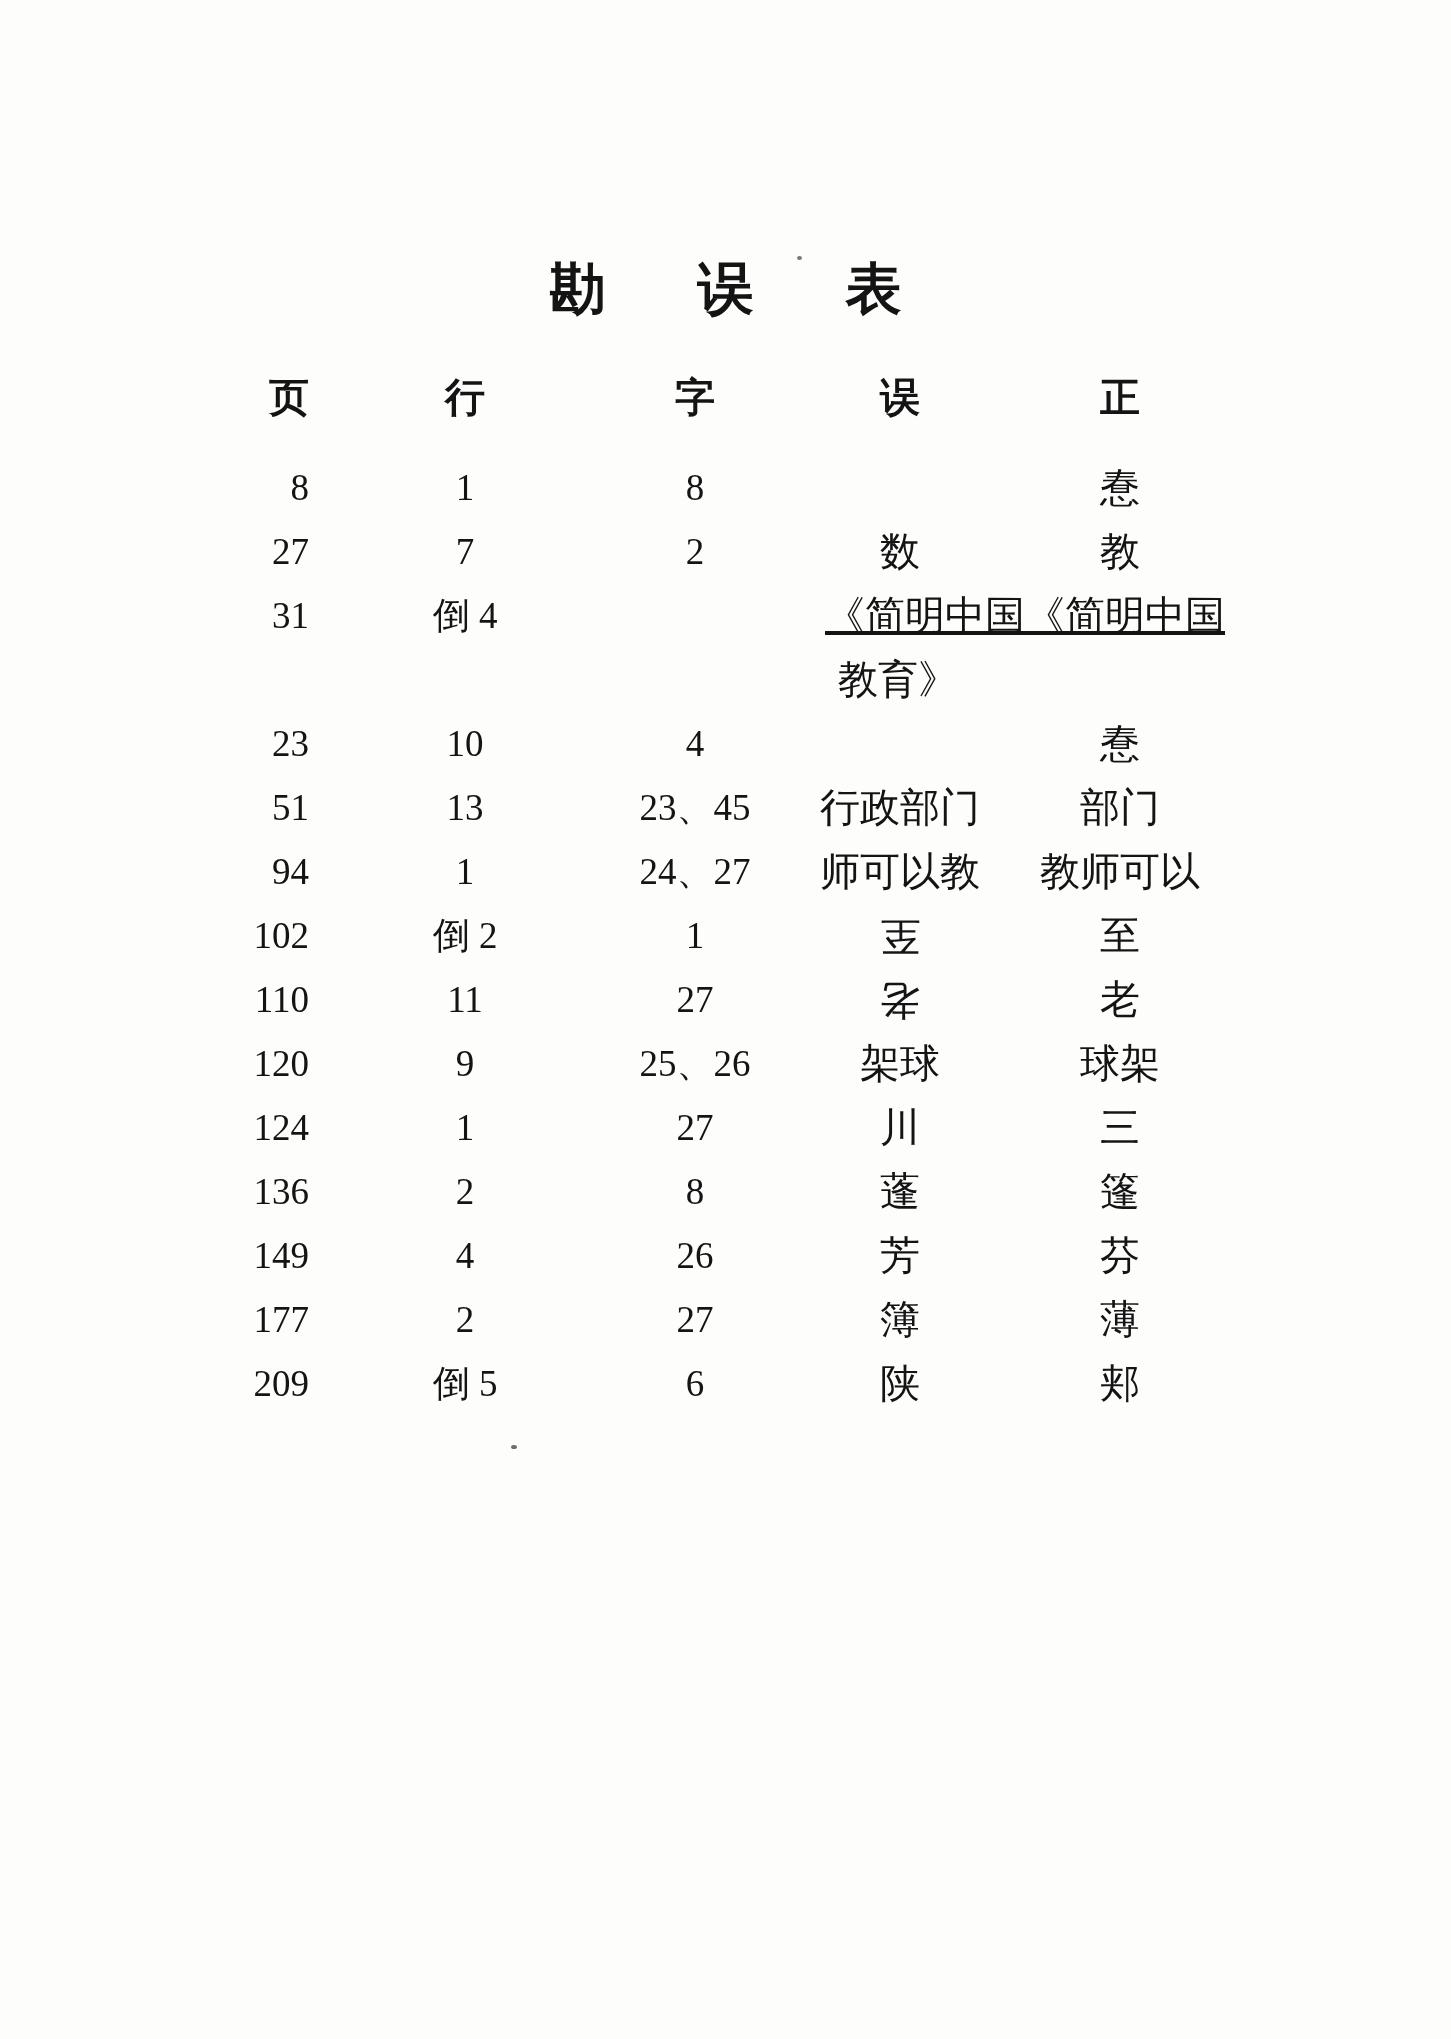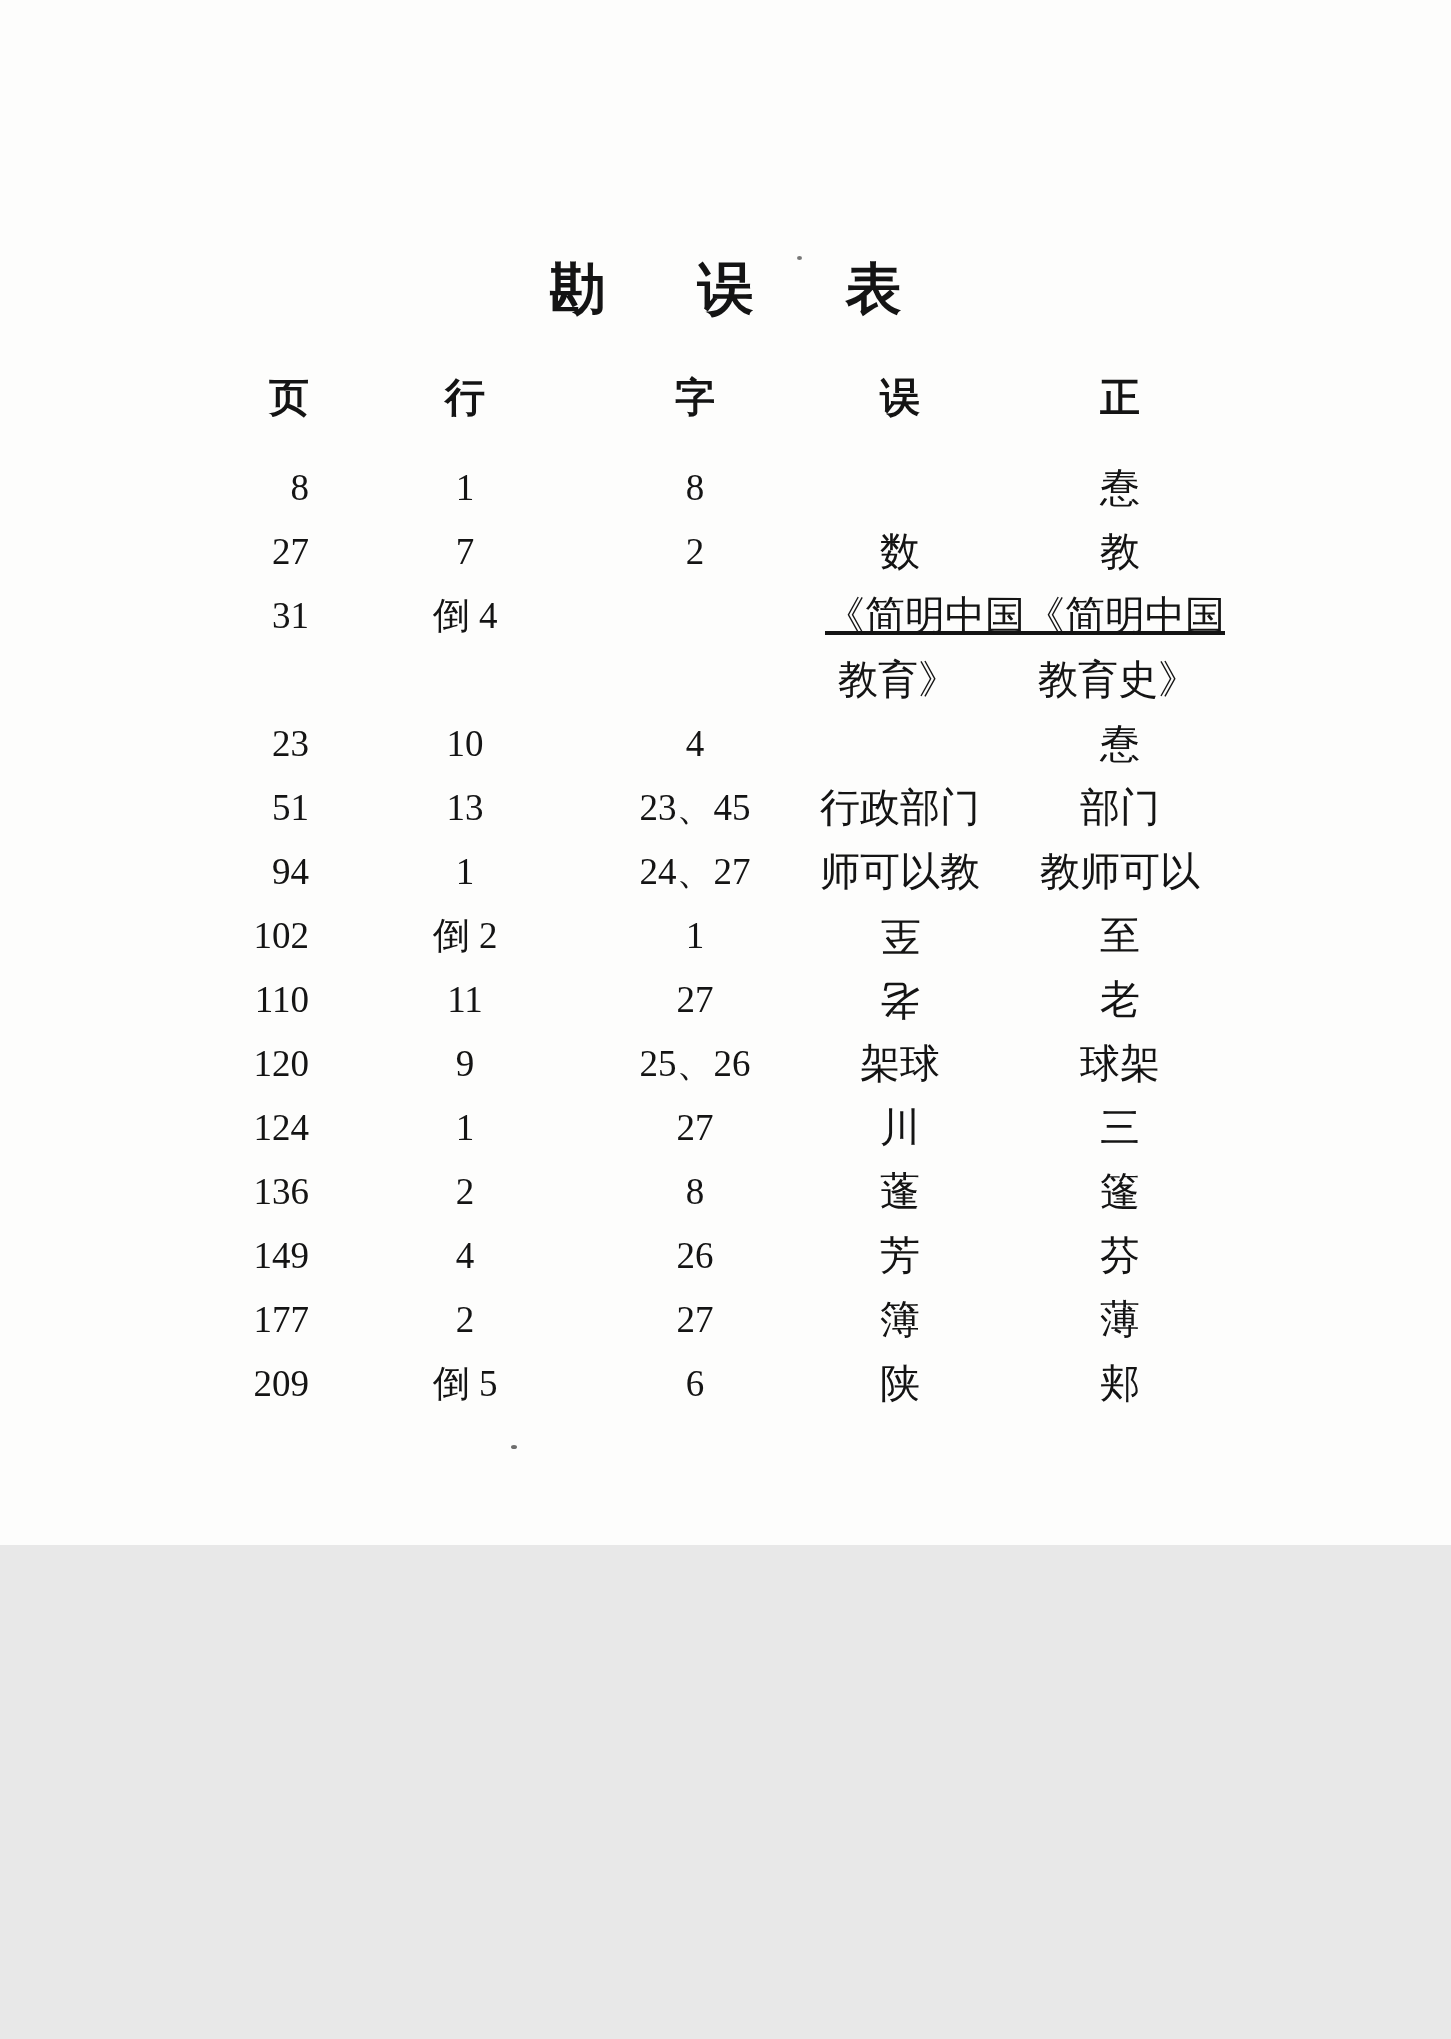--- a/index.html
+++ b/index.html
@@ -10,7 +10,7 @@
   .sheet {
     position: relative;
     width: 1451px;
-    height: 1545px;
+    height: 2039px;
     margin: 0 auto;
     background: #fdfdfc;
     color: #141414;

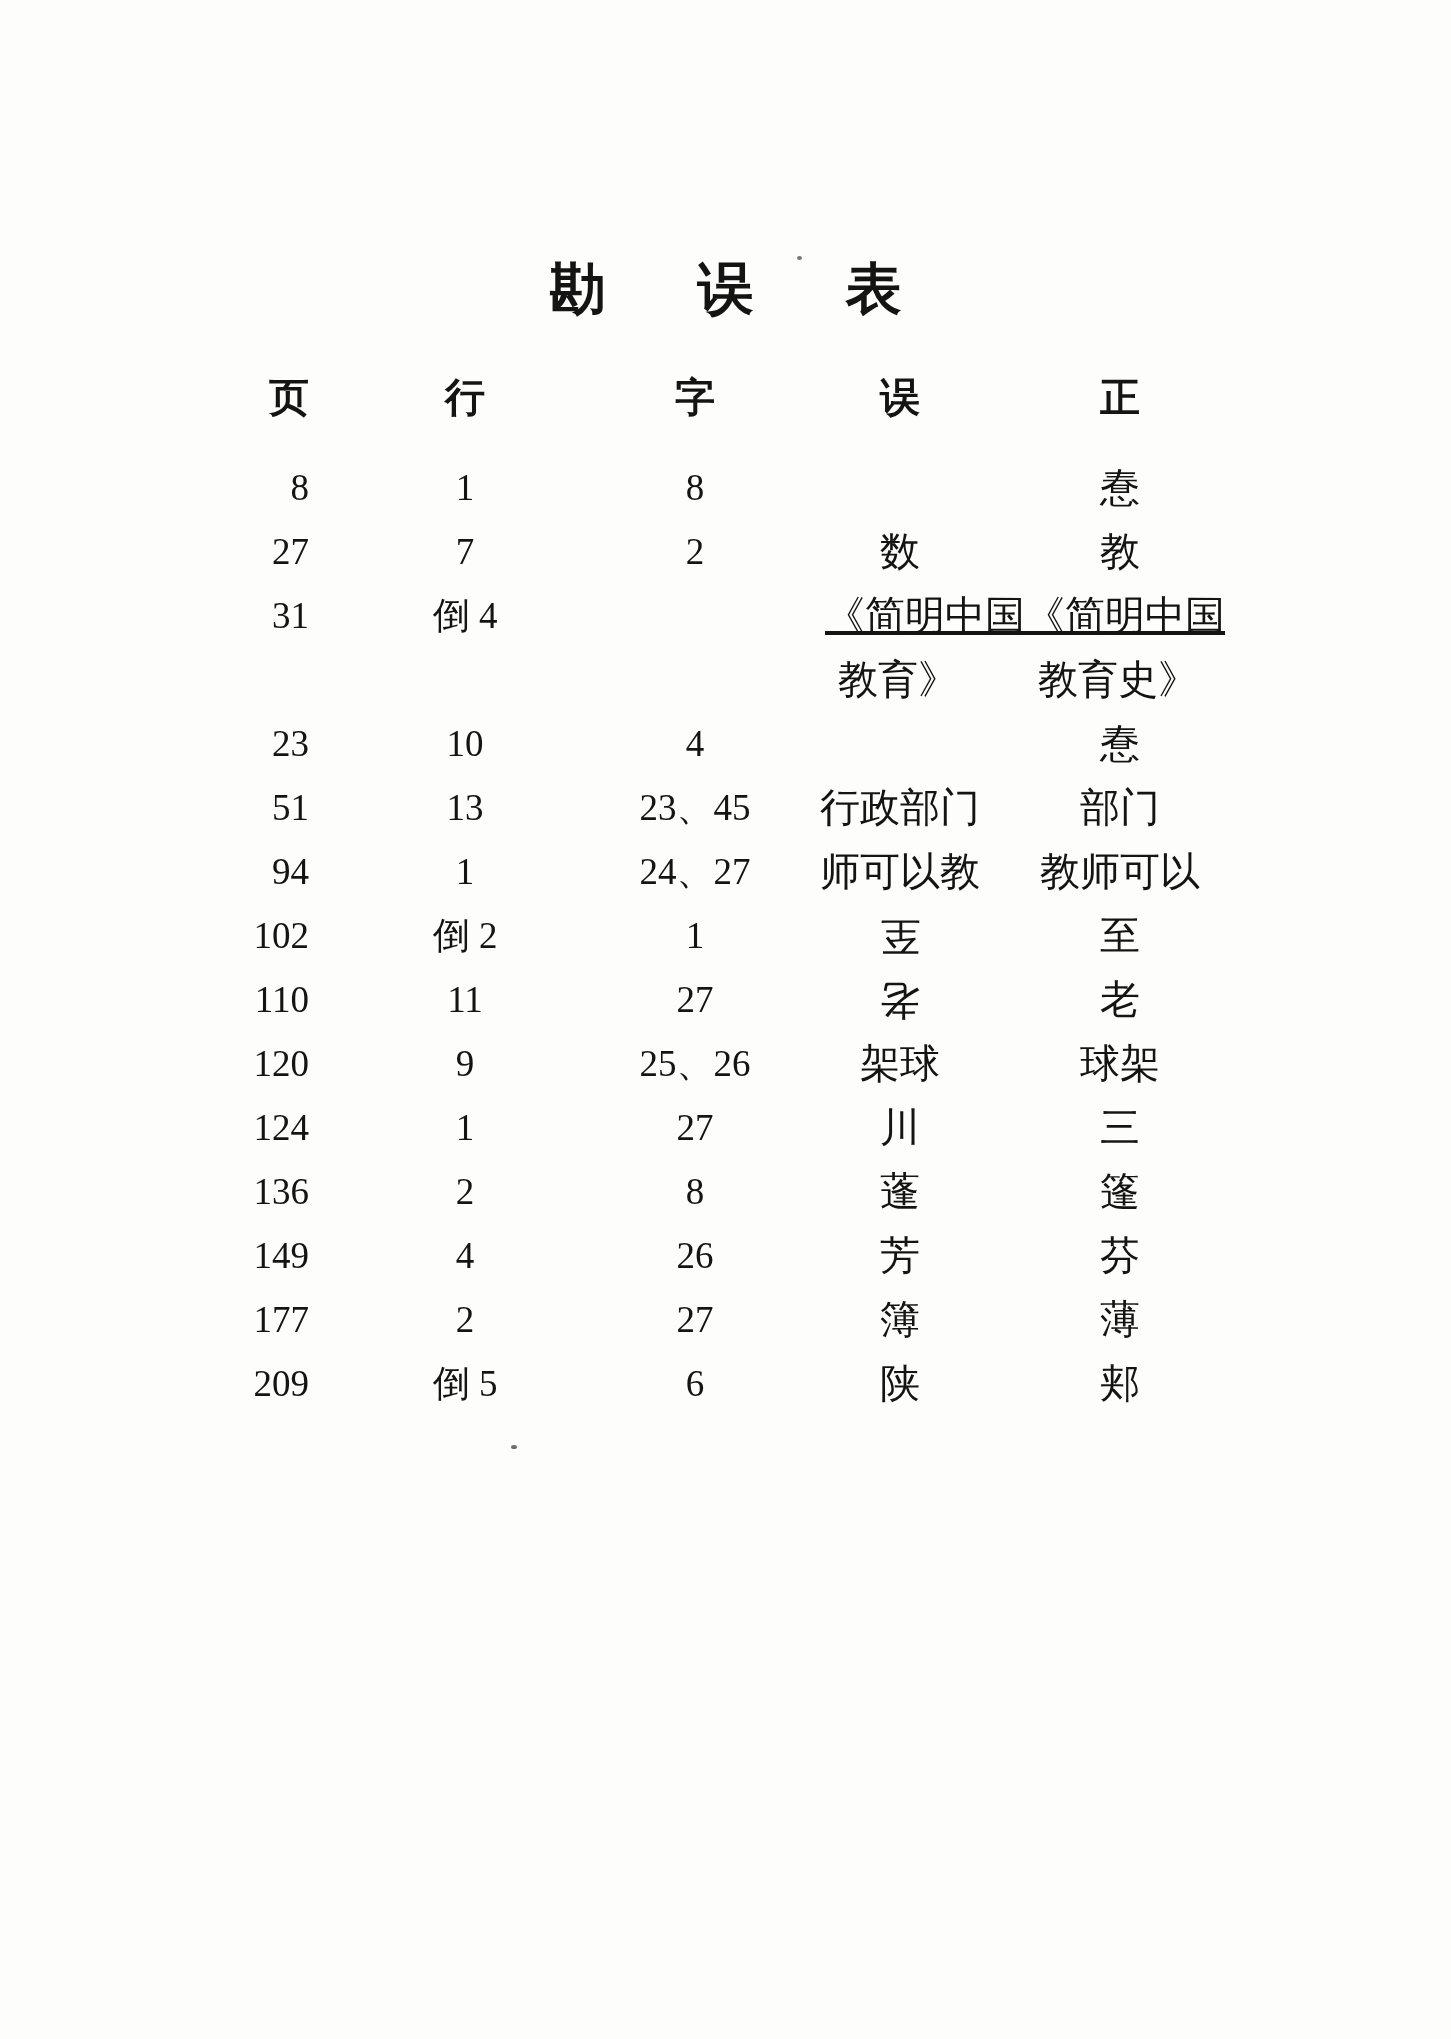--- a/index.html
+++ b/index.html
@@ -113,7 +113,6 @@
       </div>
       <div class="cell tall">
         <div class="line1">《简明中国</div>
-        <div class="line2">教育史》</div>
       </div>
     </div>
 

